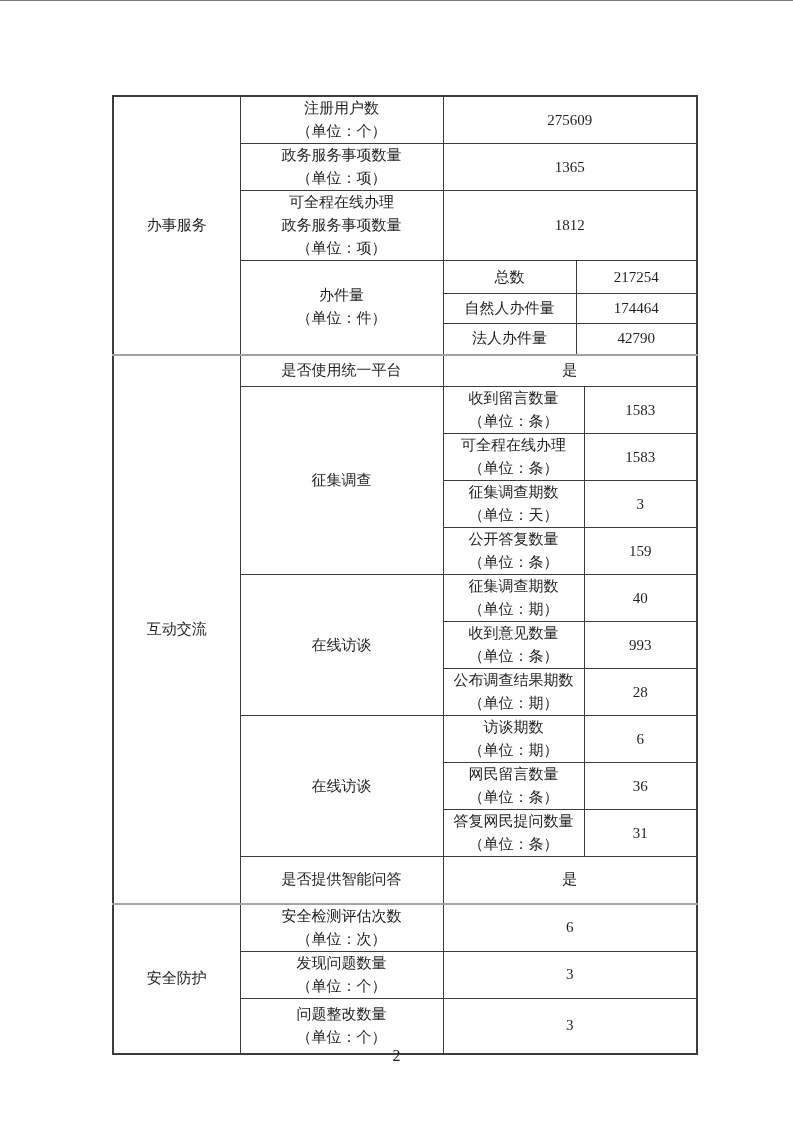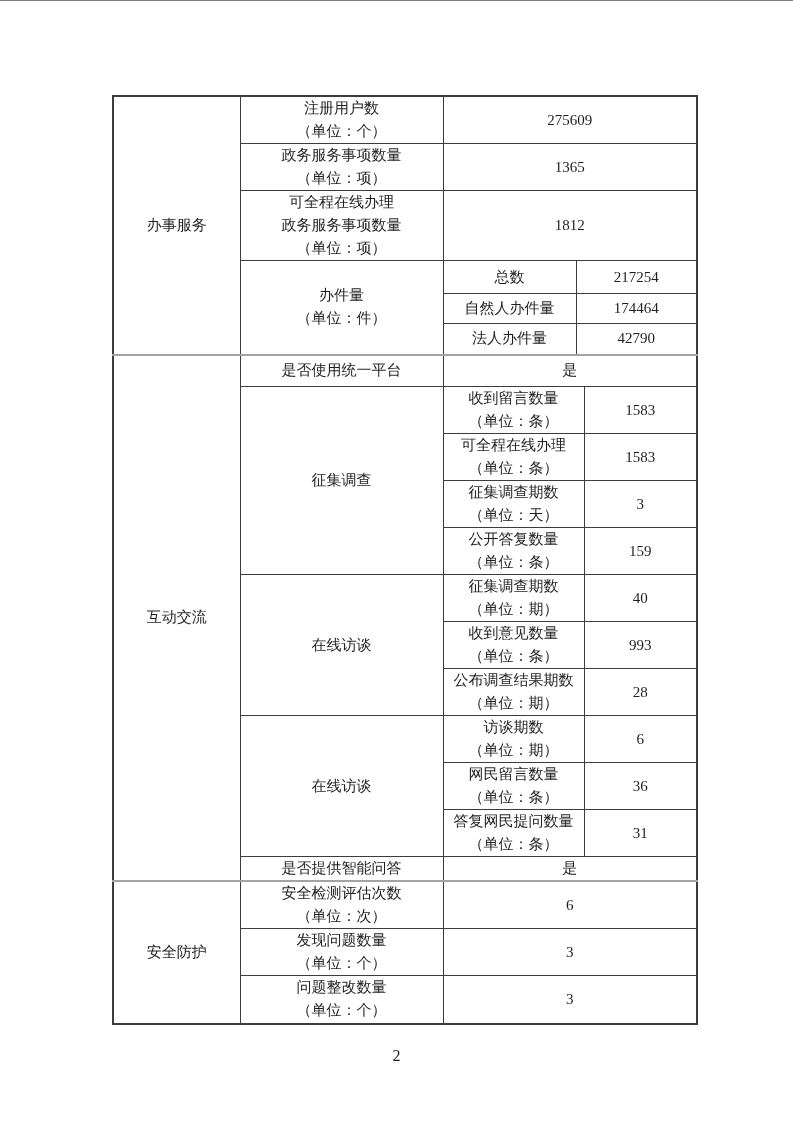--- a/index.html
+++ b/index.html
@@ -146,7 +146,7 @@
 （单位：条）</td>
         <td>31</td>
       </tr>
-      <tr style="height:24px">
+      <tr style="height:47px">
         <td>是否提供智能问答</td>
         <td colspan="3">是</td>
       </tr>

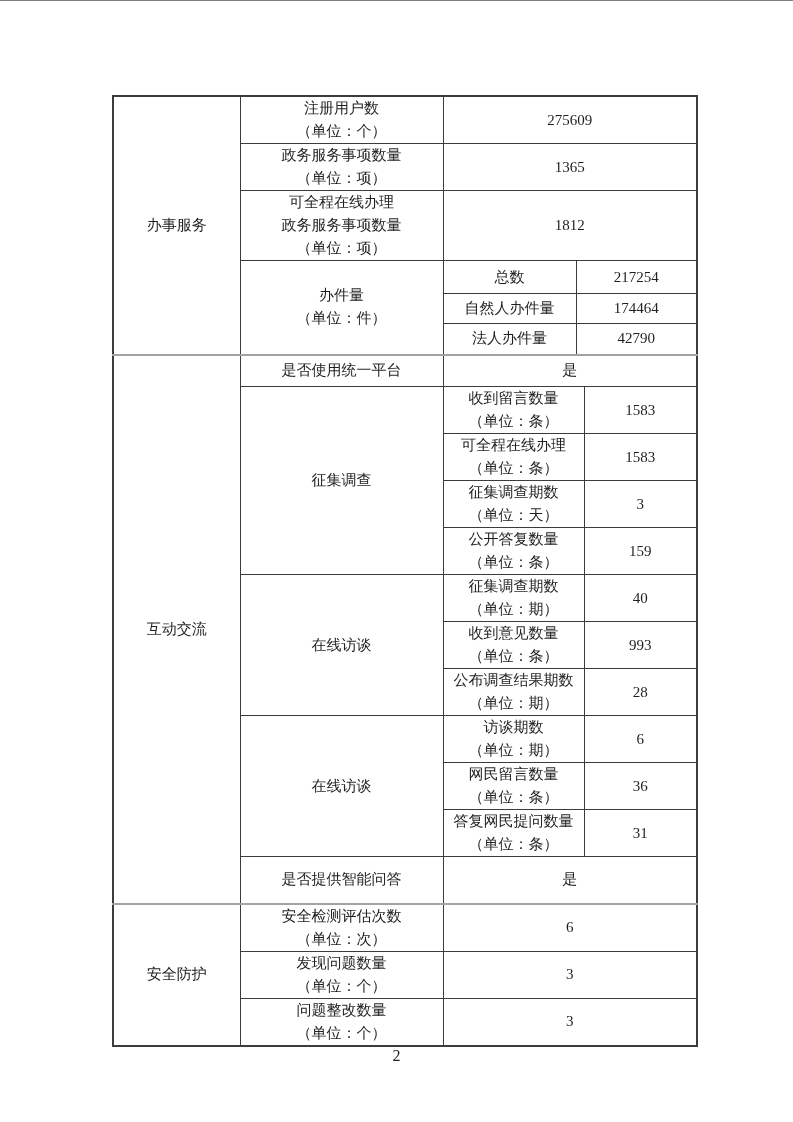--- a/index.html
+++ b/index.html
@@ -162,7 +162,7 @@
 （单位：个）</td>
         <td colspan="3">3</td>
       </tr>
-      <tr style="height:48px">
+      <tr style="height:56px">
         <td>问题整改数量
 （单位：个）</td>
         <td colspan="3">3</td>

